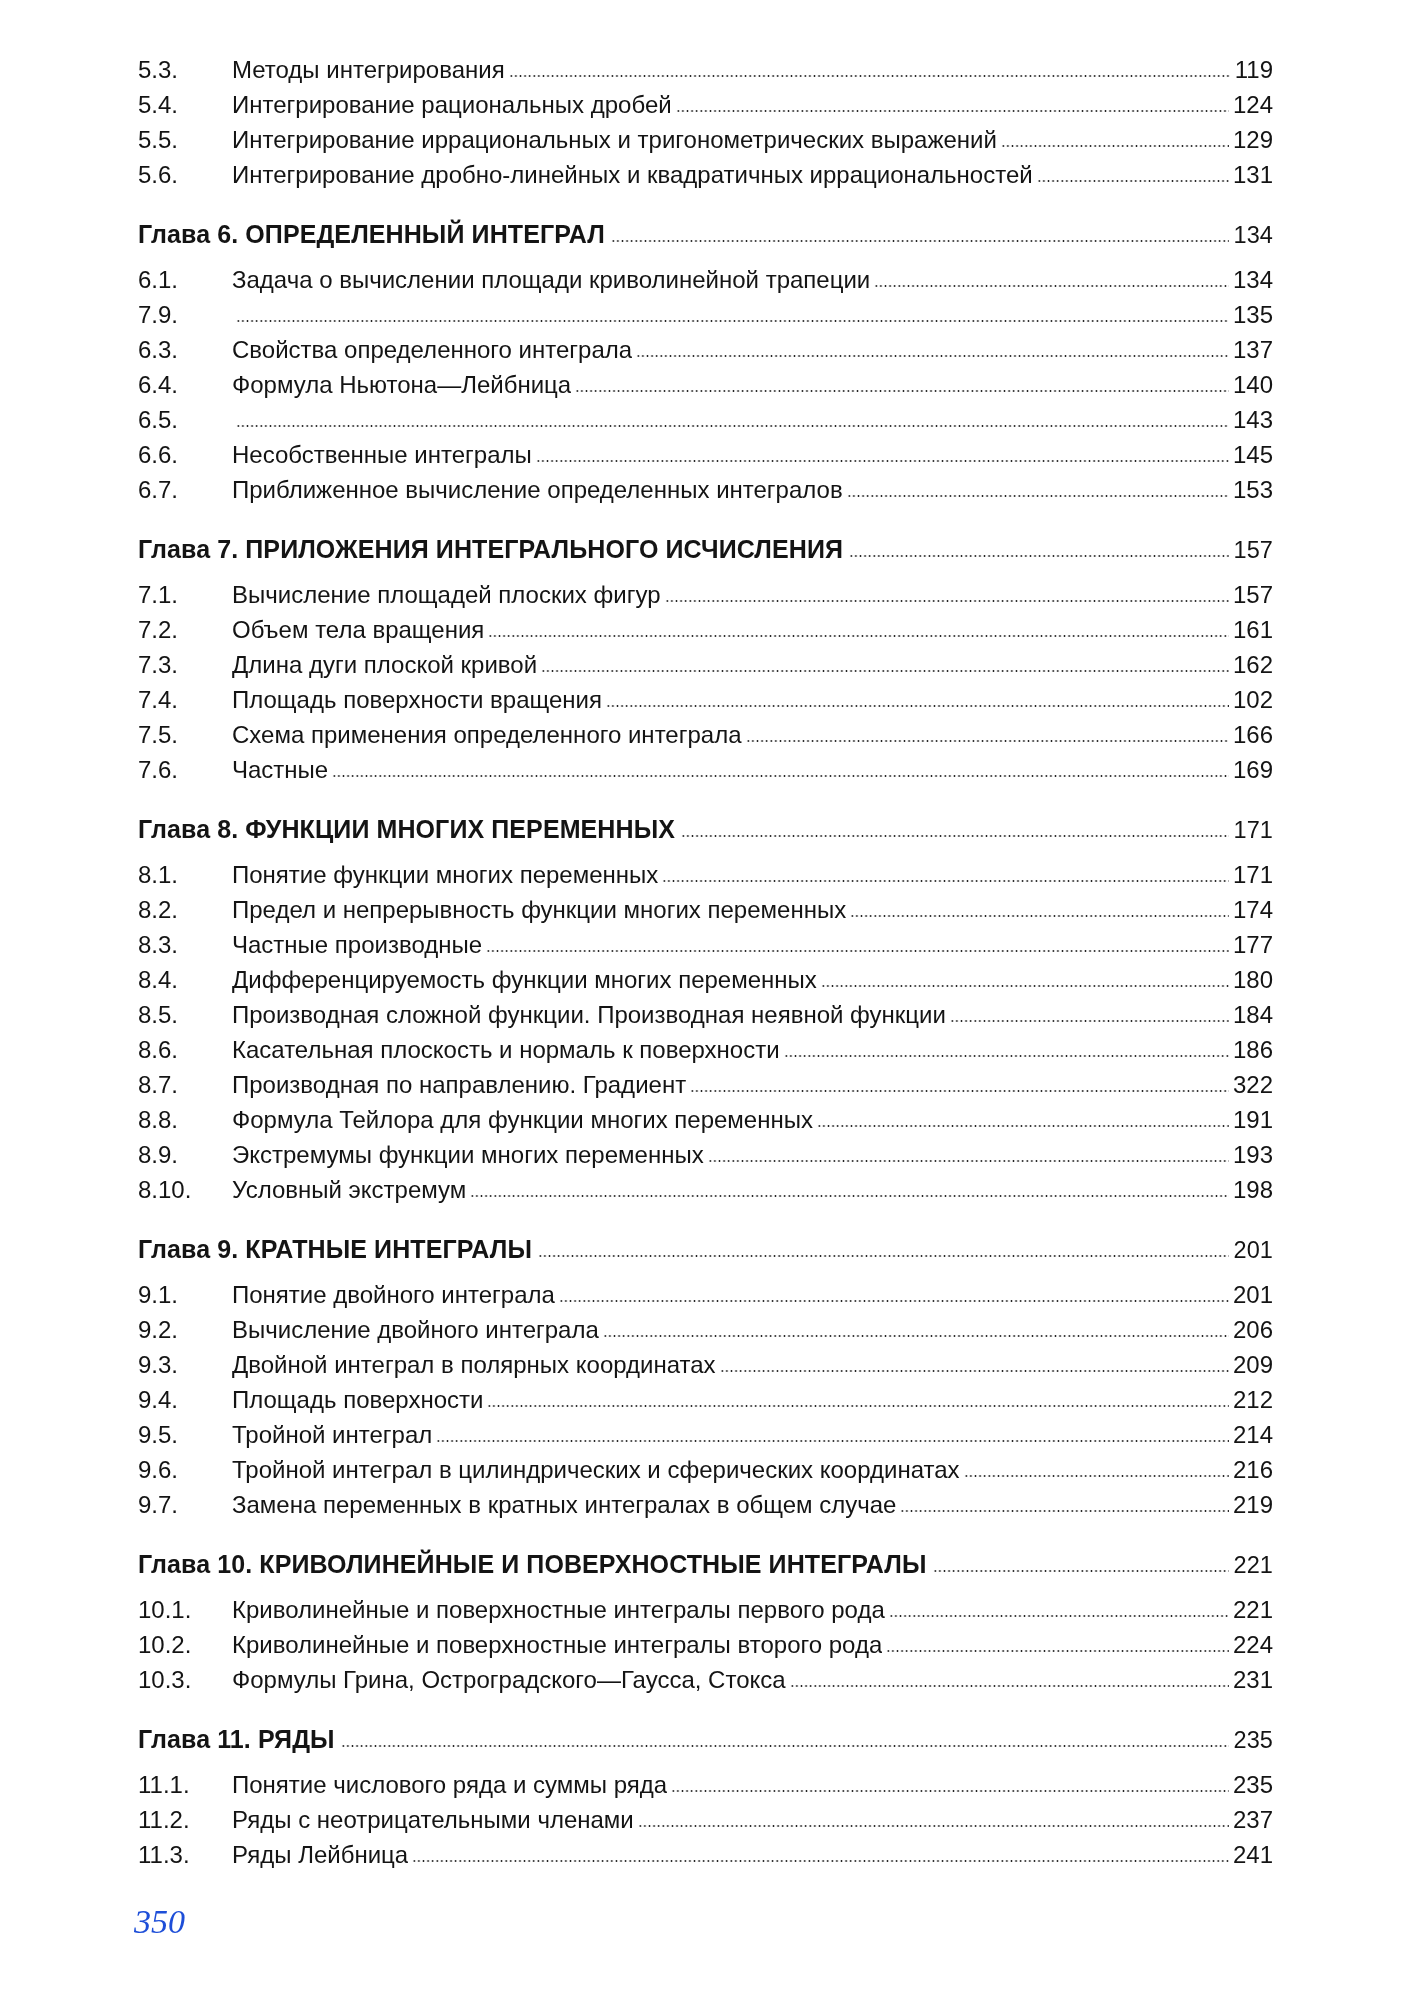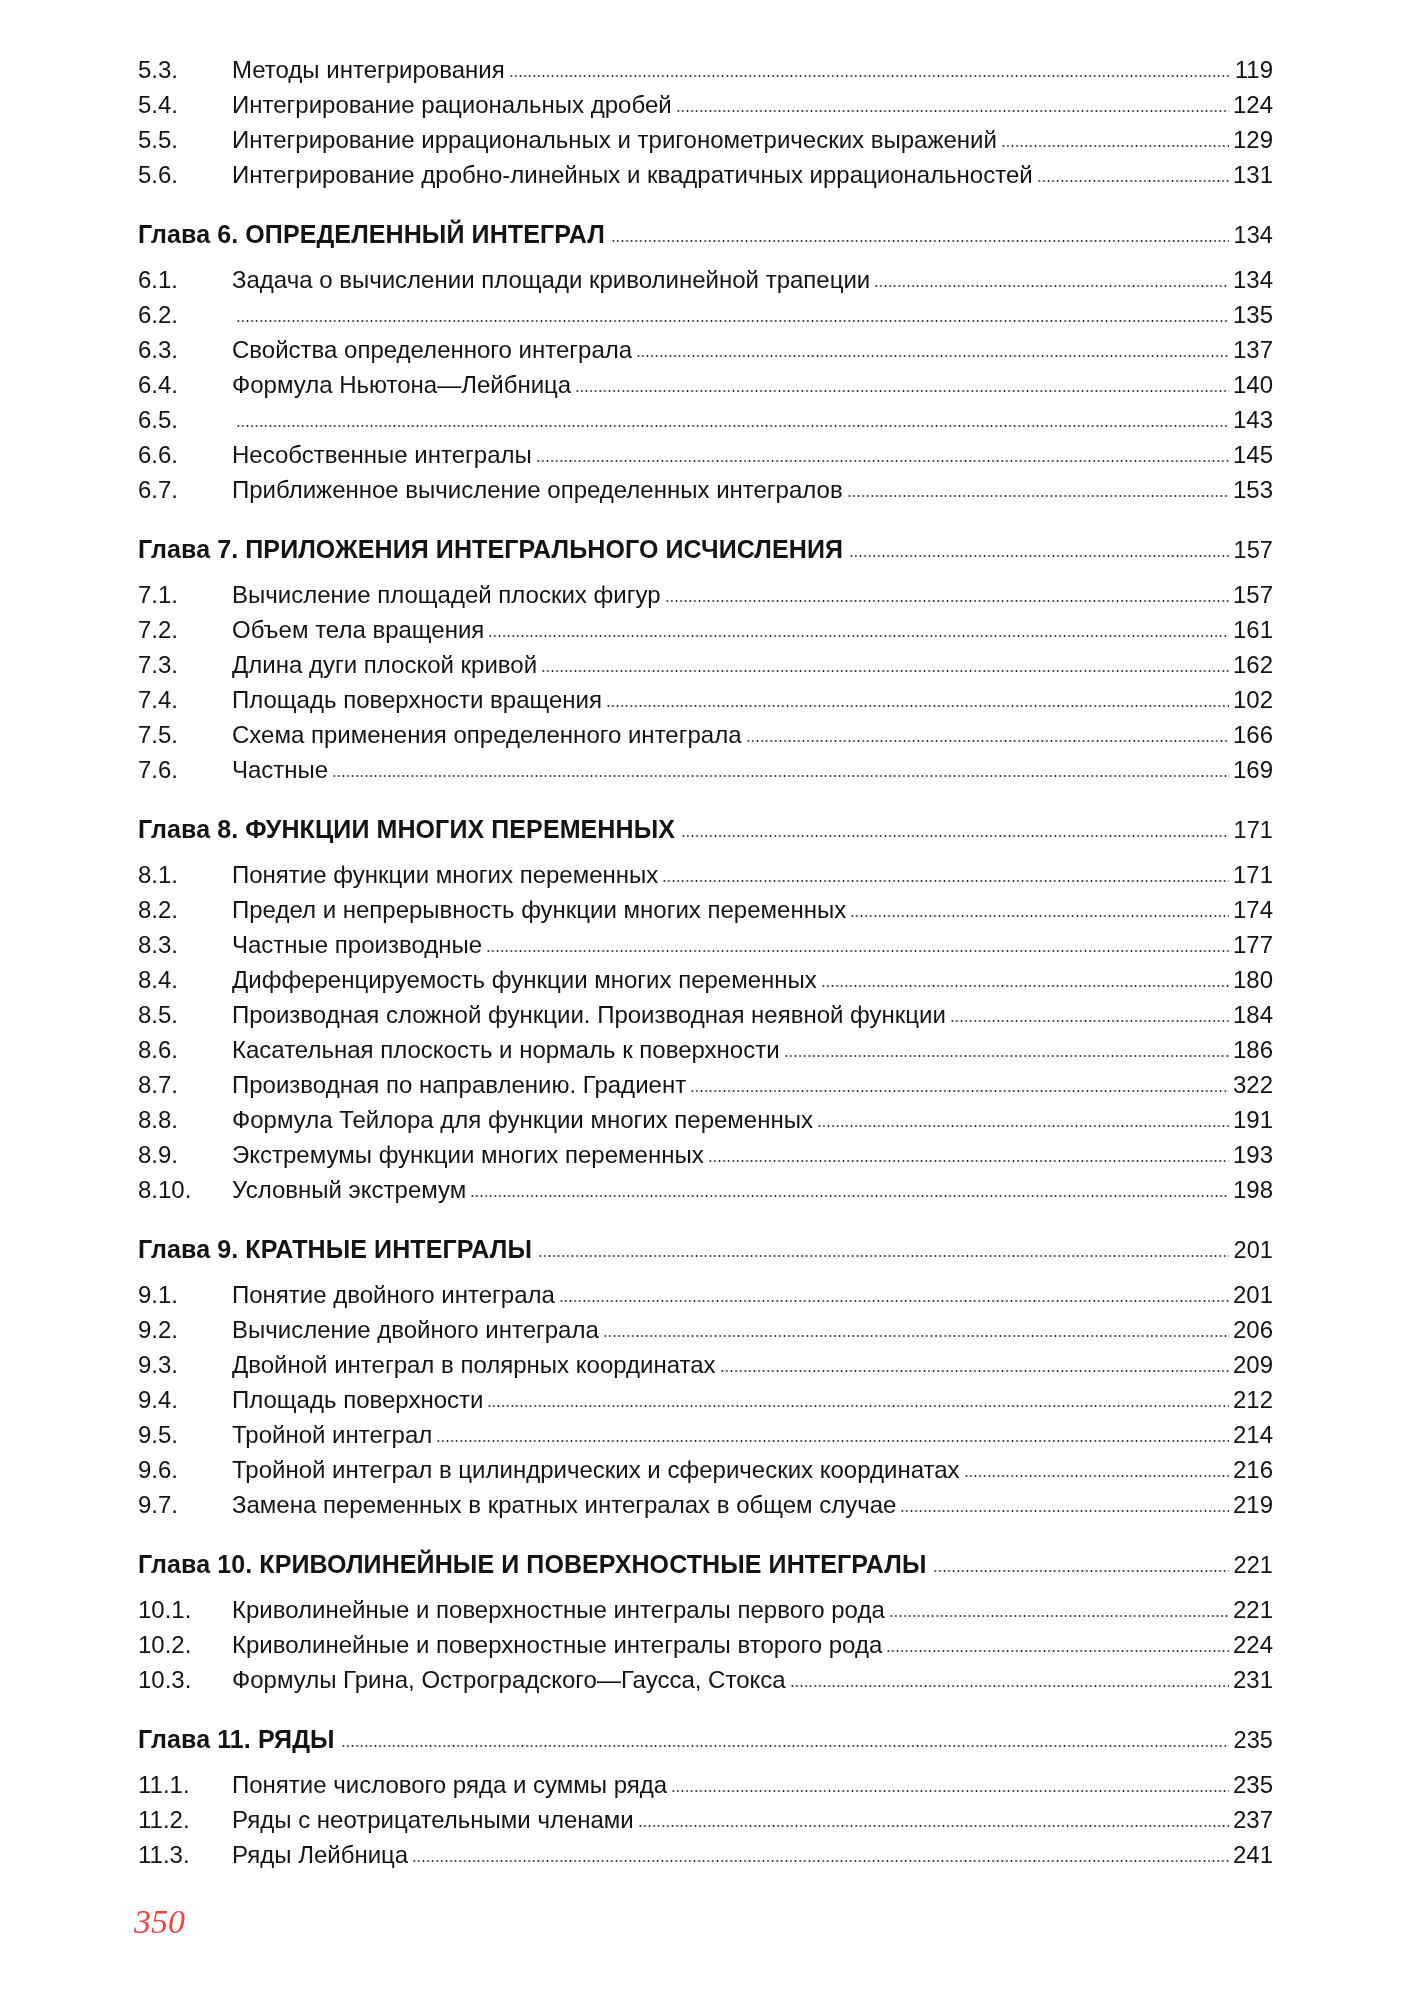--- a/index.html
+++ b/index.html
@@ -75,7 +75,7 @@
       <span class="page">134</span>
     </div>
   <div class="row">
-      <span class="num">6.2.</span>
+      <span class="num">7.9.</span>
       <span class="leader"></span>
       <span class="page">135</span>
     </div>

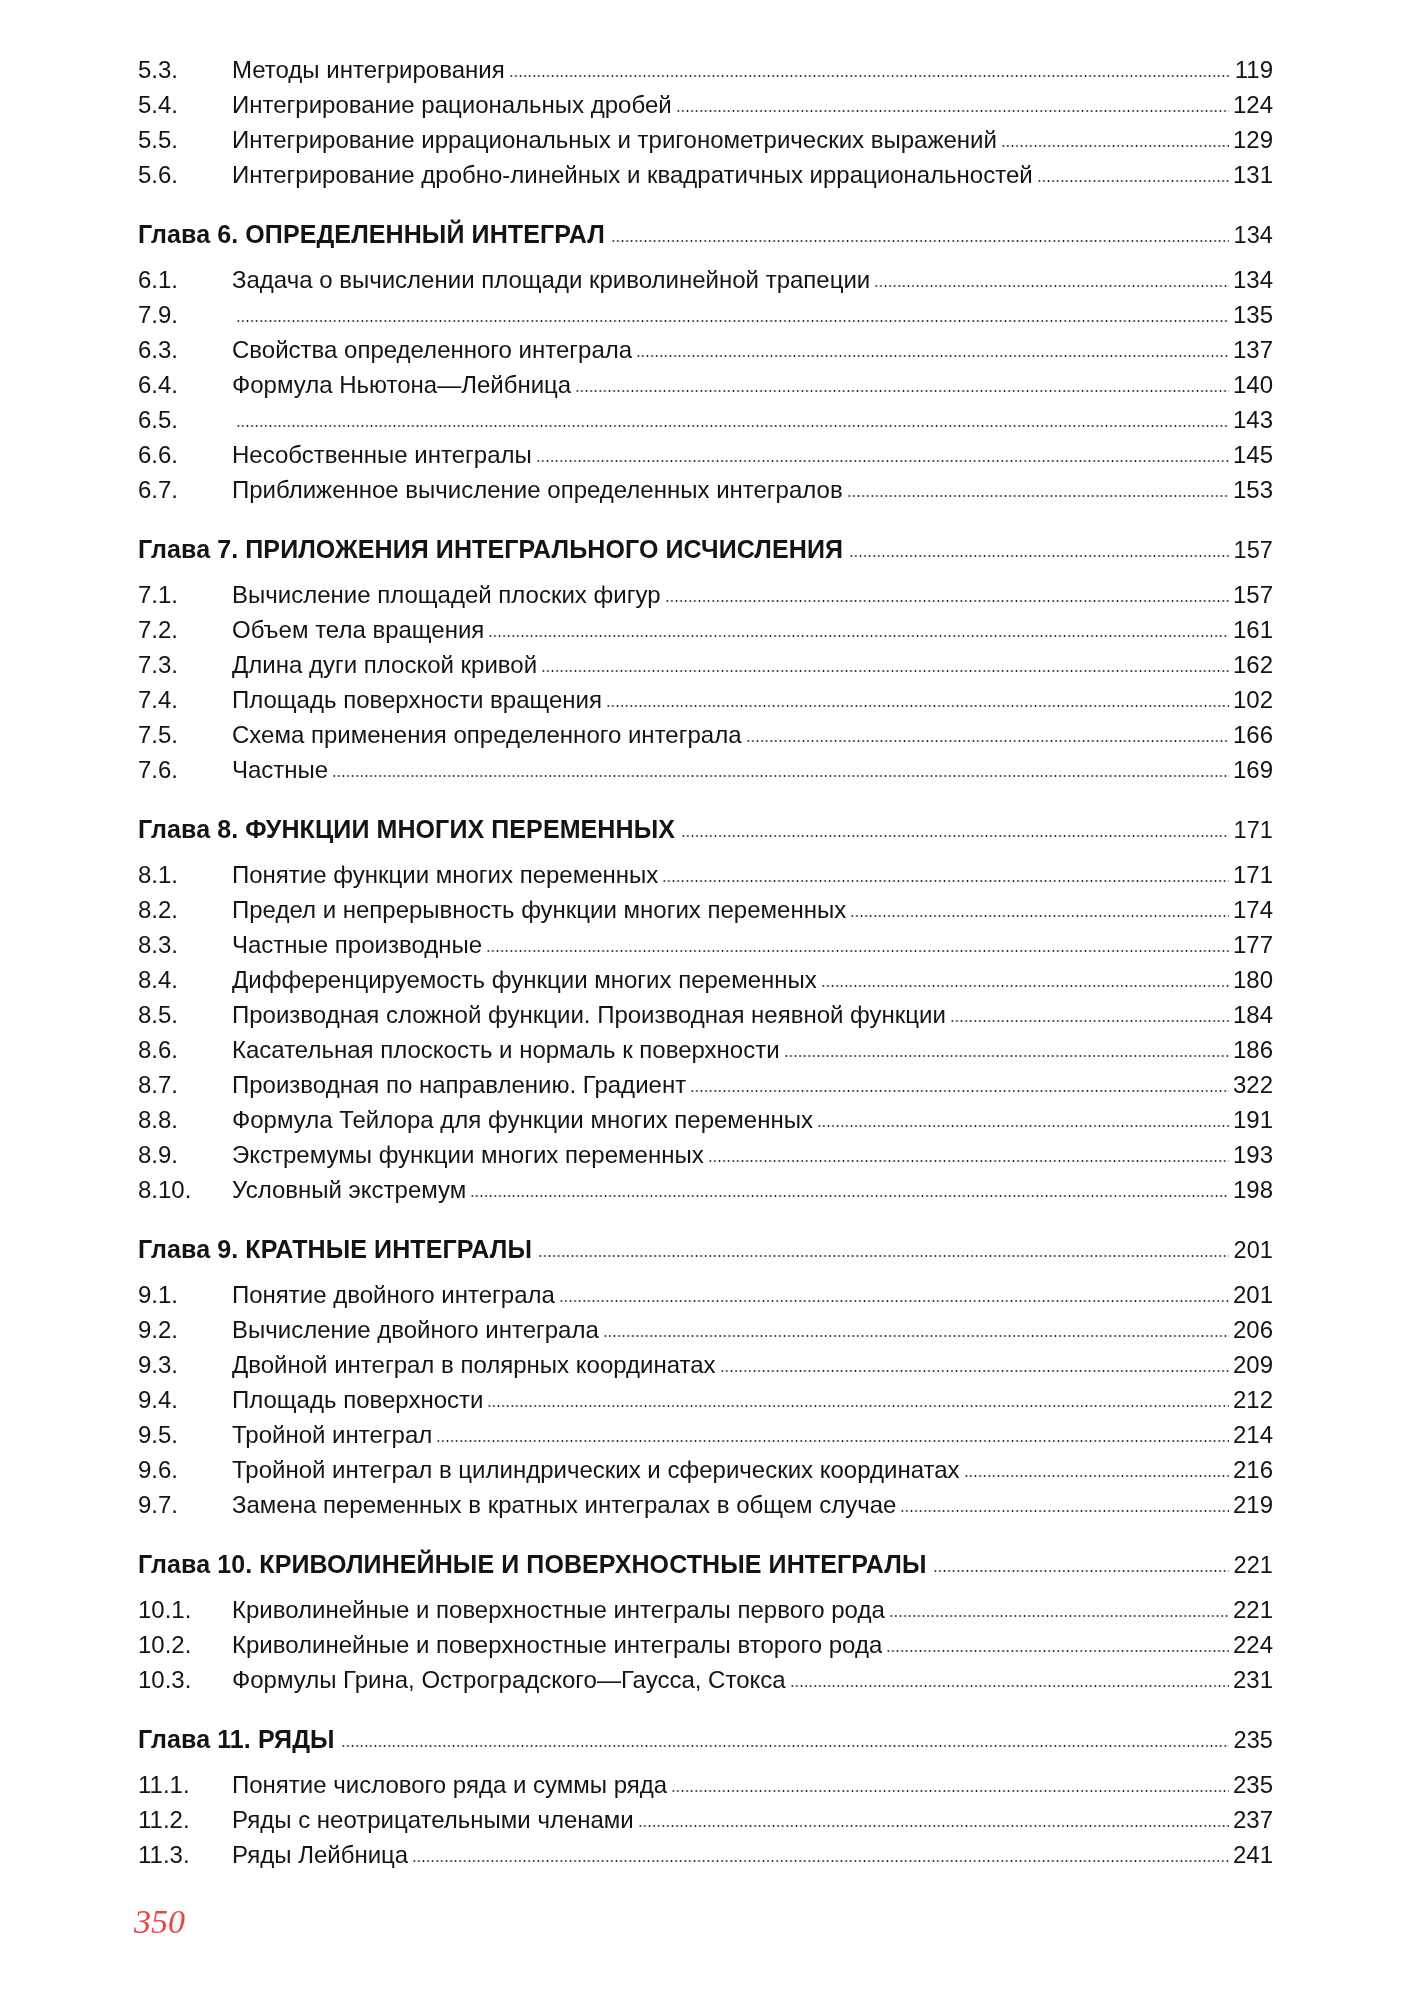--- a/index.html
+++ b/index.html
@@ -30,7 +30,7 @@
   .chapter .leader { margin-left: 6px; }
   .folio {
     position: absolute; left: 134px; top: 1903px;
-    font-family: "Liberation Serif", serif; font-style: italic; font-size: 34px; color: #ef4444;
+    font-family: "Liberation Serif", serif; font-style: italic; font-size: 34px; color: #1d4ed8;
   }
 </style>
 </head>

